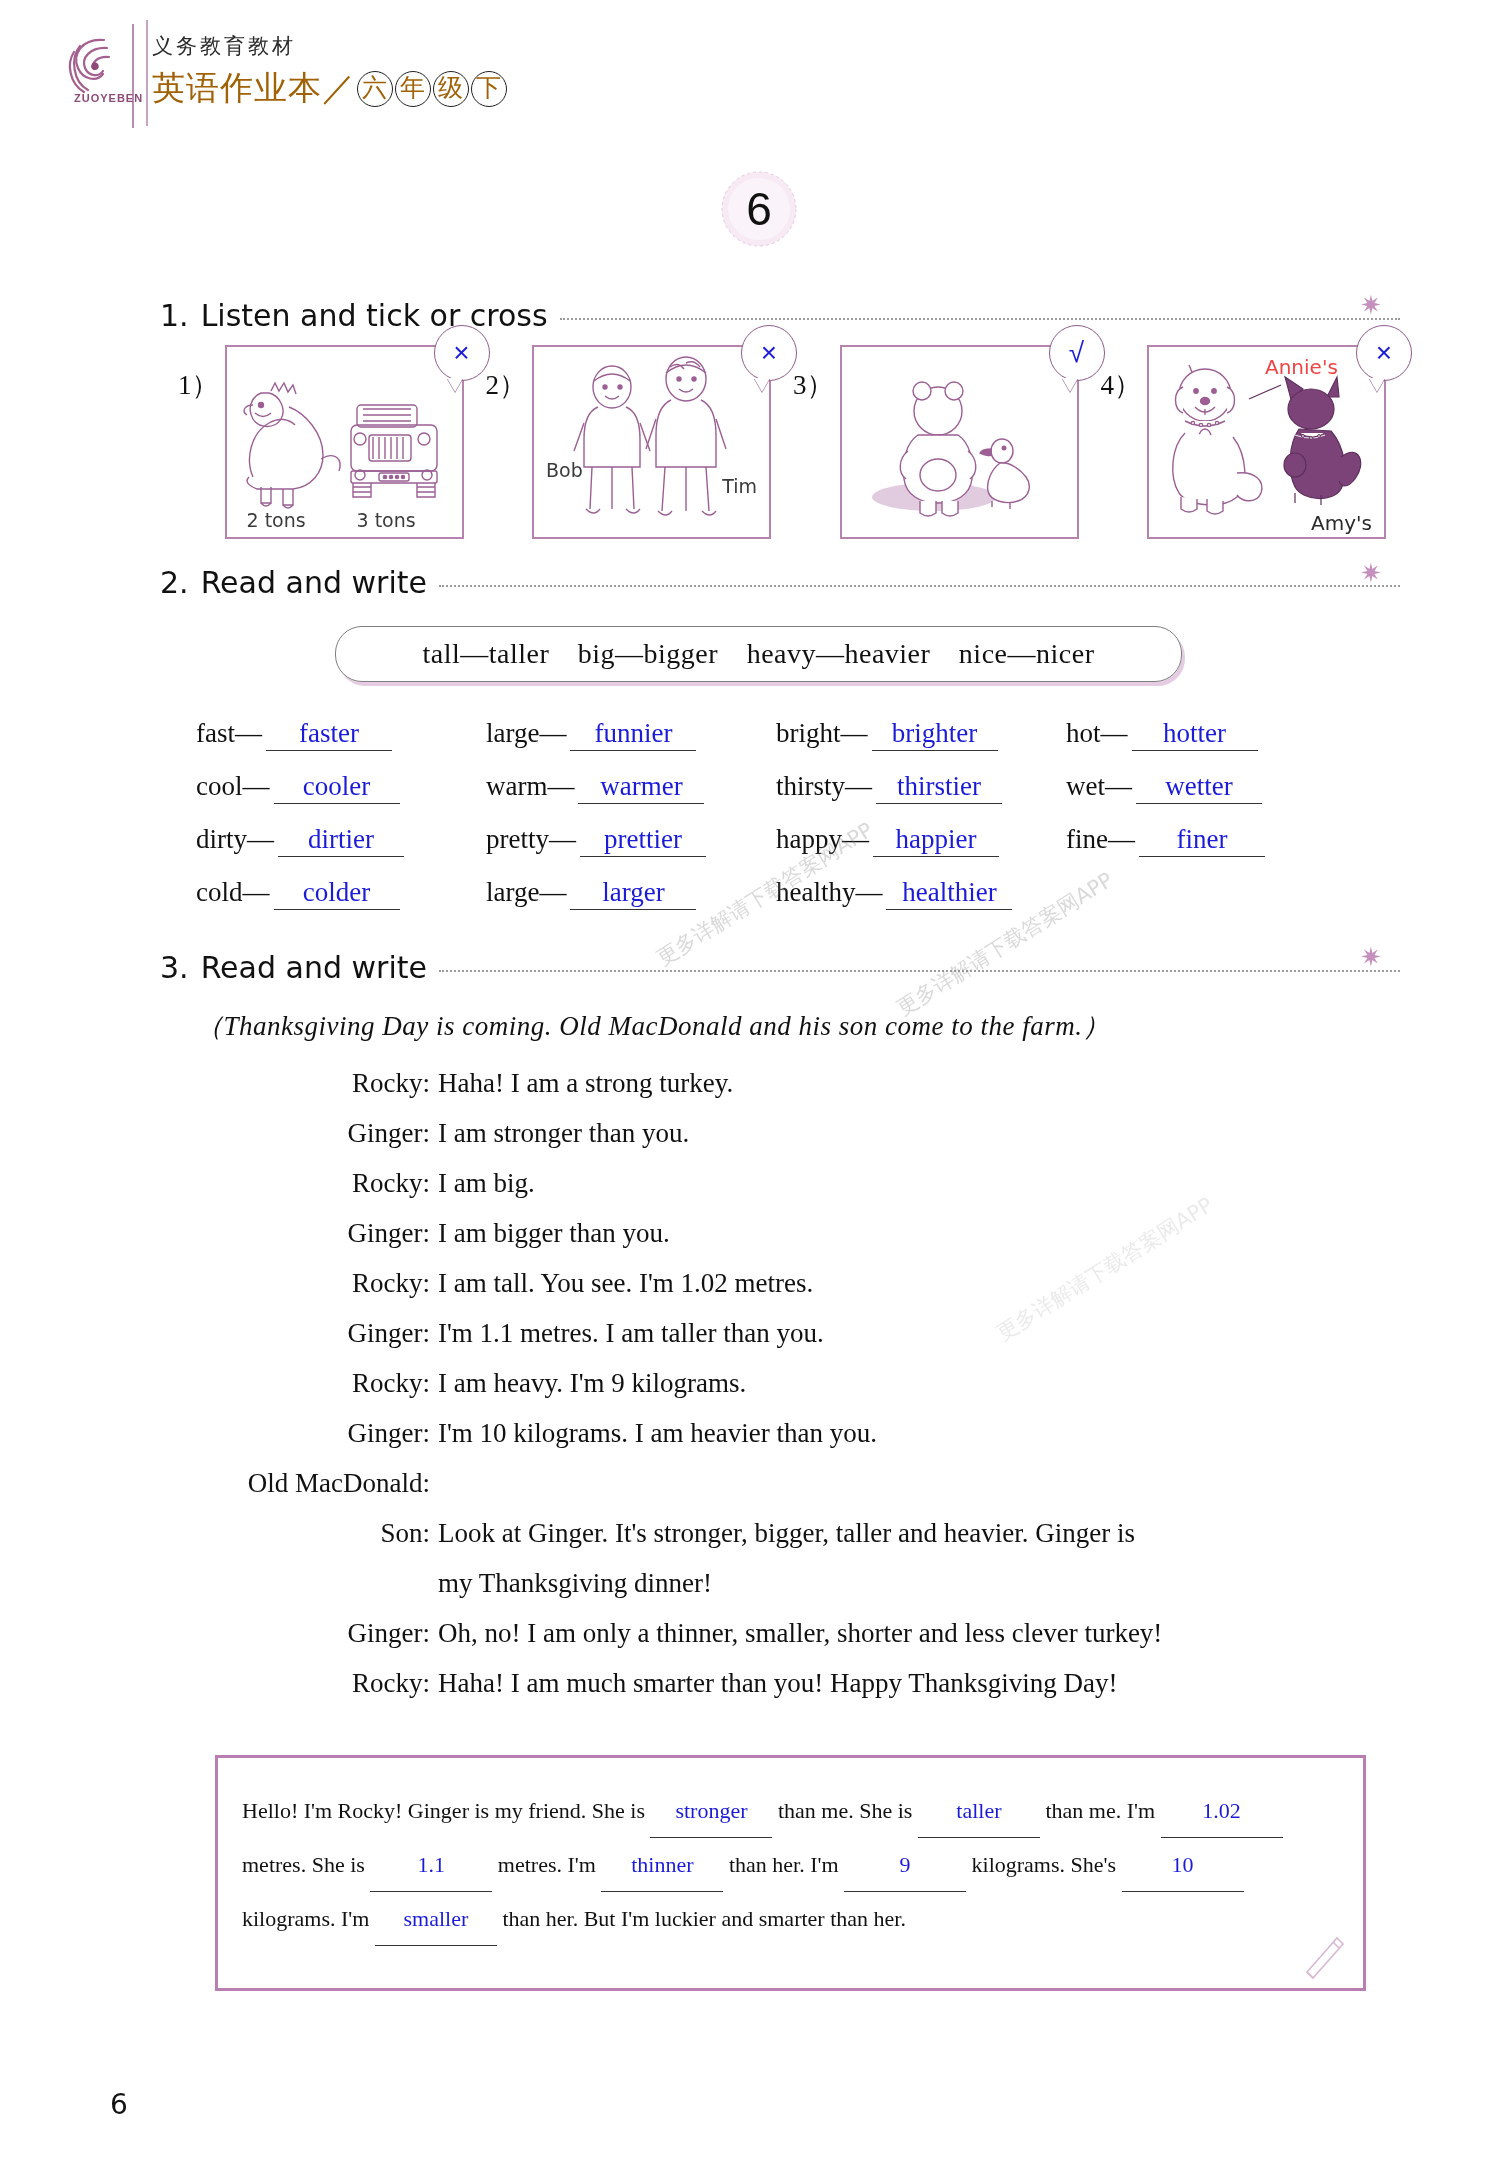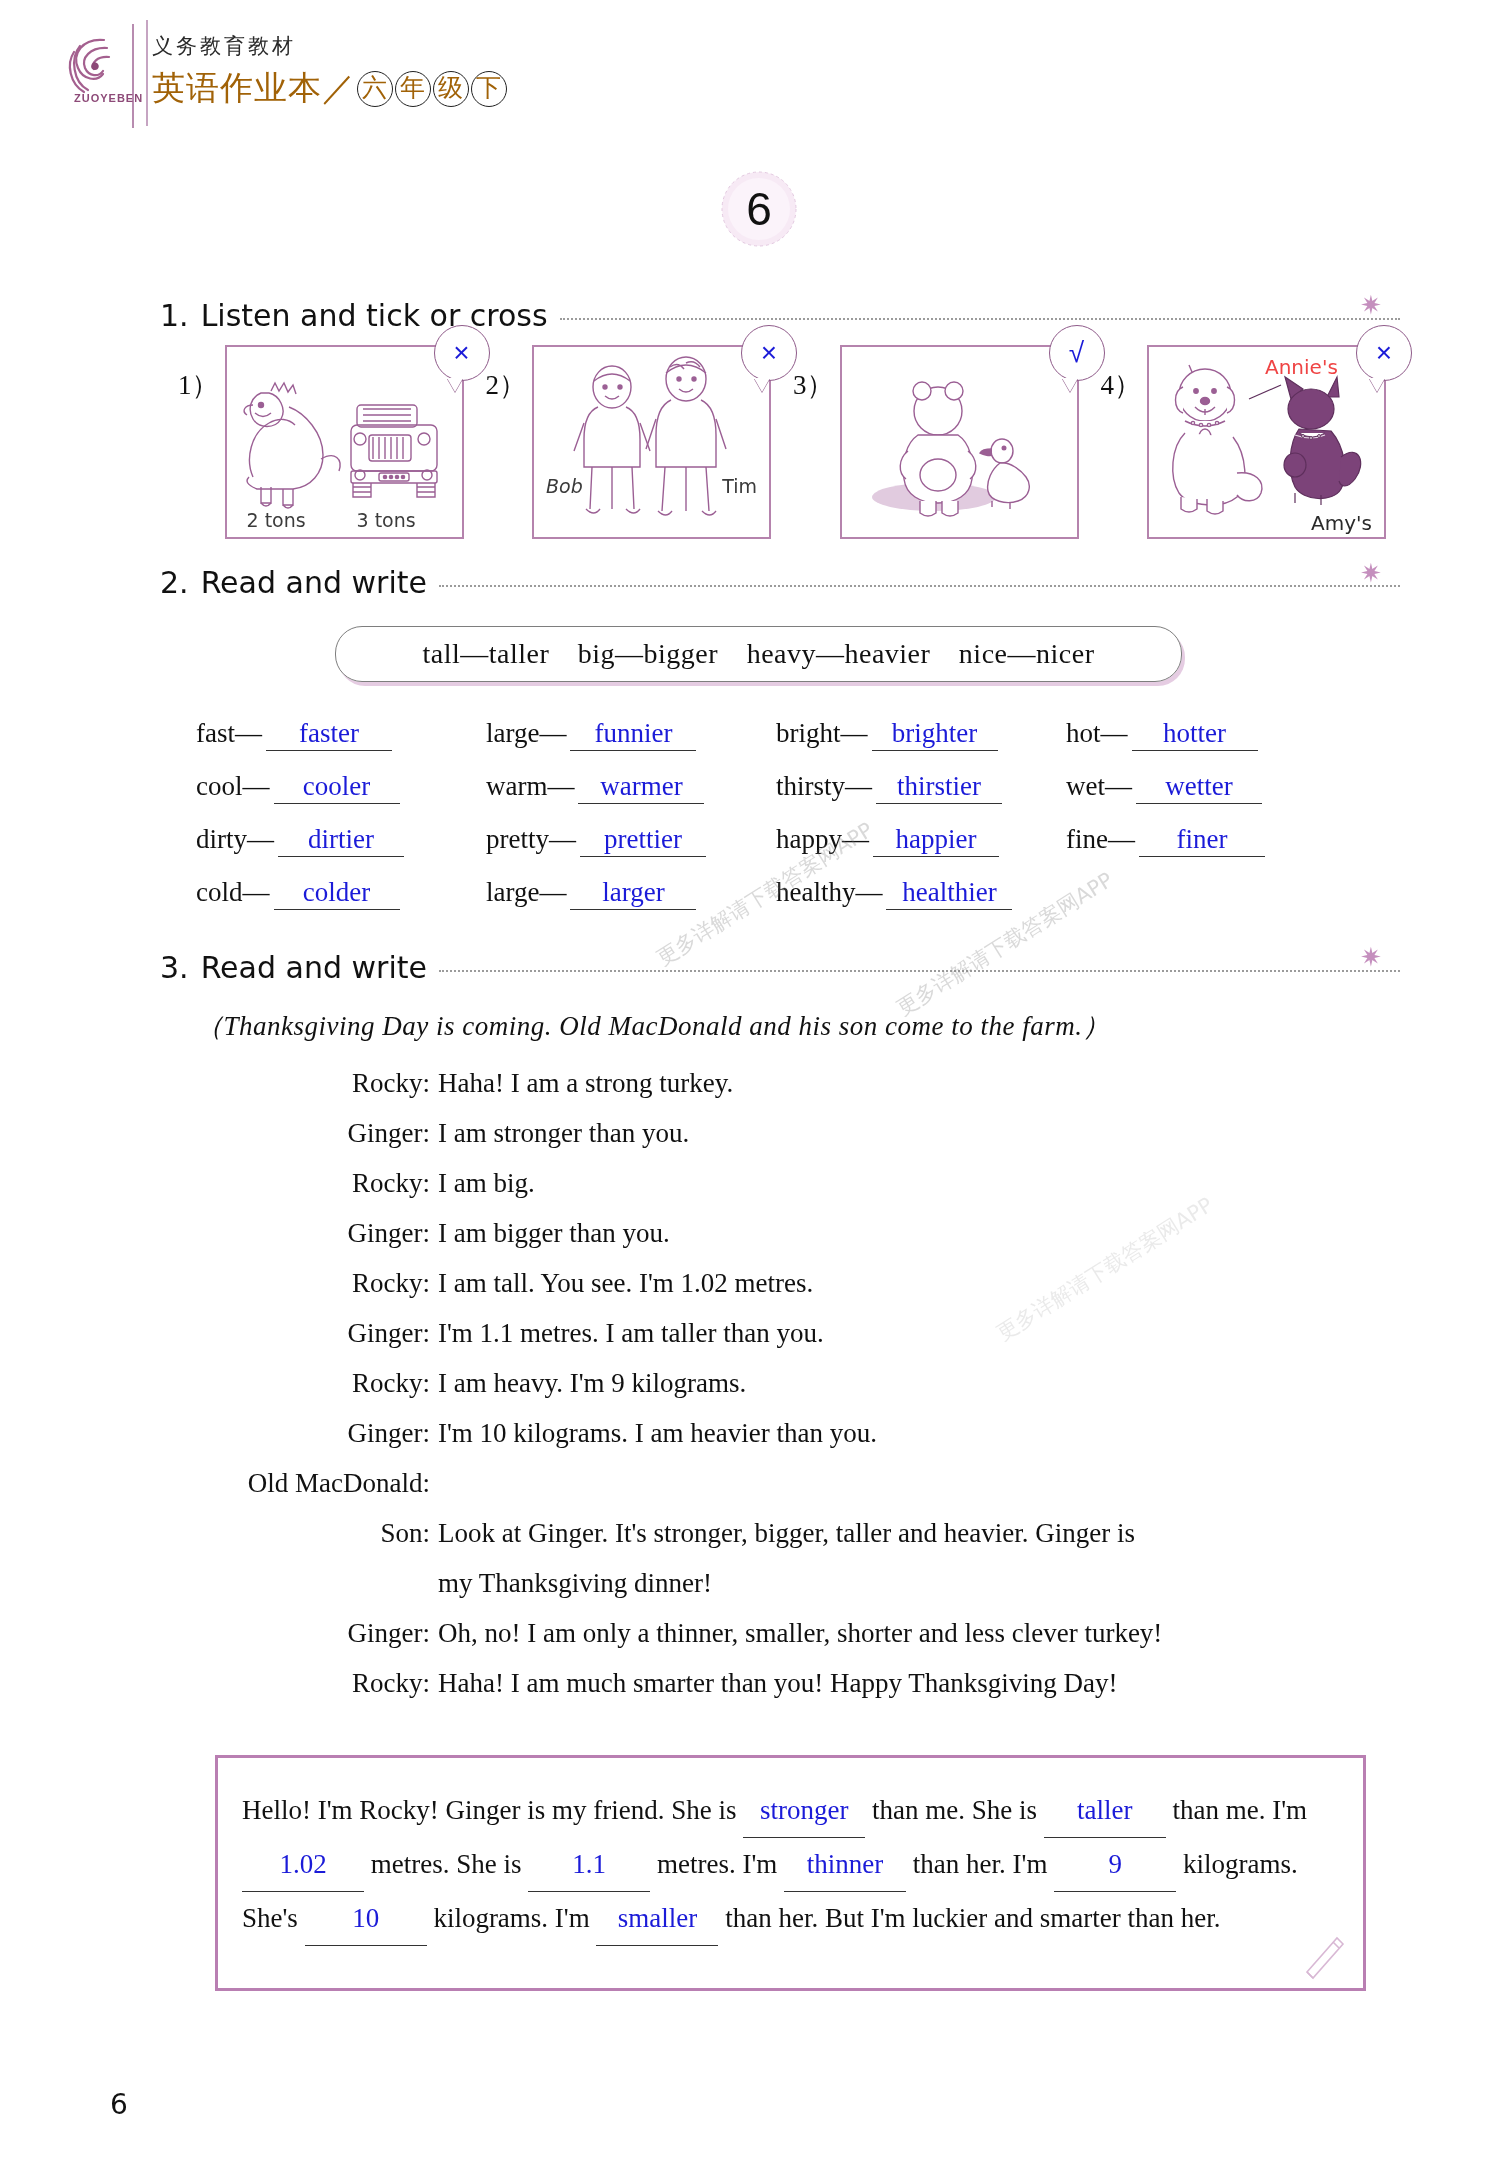--- a/index.html
+++ b/index.html
@@ -215,7 +215,7 @@
           </g>
         </svg>
       </div>
-      <div class="cap" style="left:14px;bottom:42px;font-style:italic;">Bob</div>
+      <div class="cap" style="left:14px;bottom:58px;">Bob</div>
       <div class="cap" style="right:14px;bottom:42px;text-align:right;">Tim</div>
       <div class="bubble">
         <span>×</span>

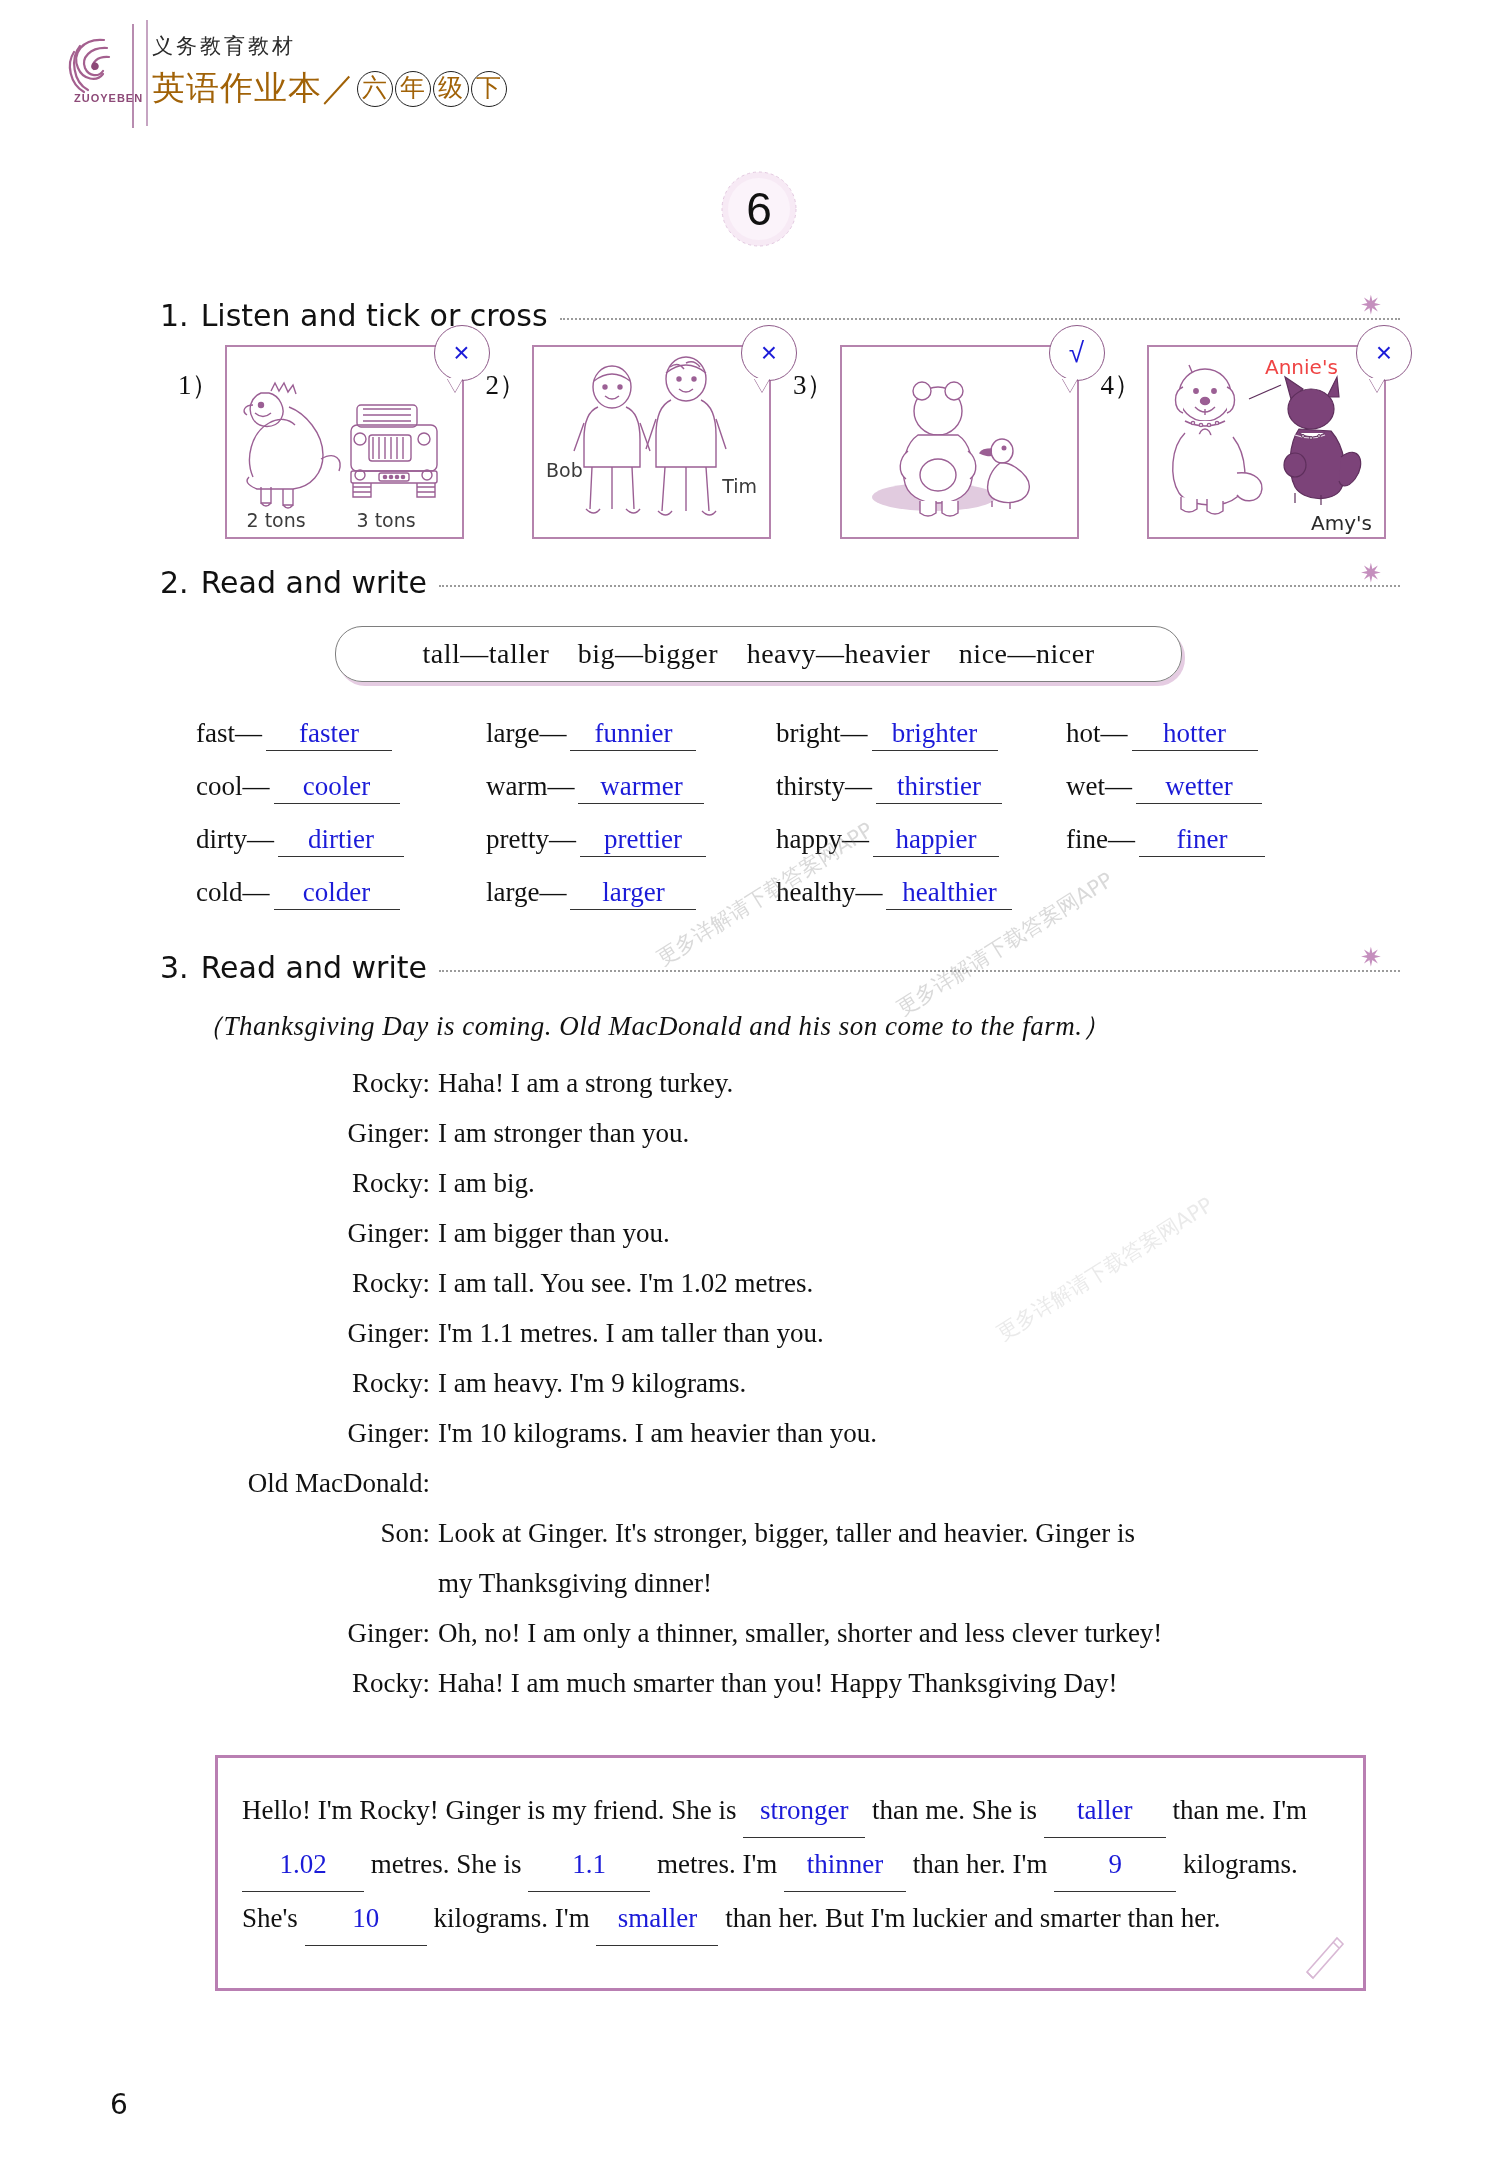--- a/index.html
+++ b/index.html
@@ -78,7 +78,7 @@
   
   .sumbox{position:absolute;left:215px;top:1755px;width:1145px;height:230px;
           border:3px solid #b97fb2;}
-  .sumbox .inner{padding:26px 24px 0 24px;font-size:27px;line-height:53px;}
+  .sumbox .inner{padding:26px 24px 0 24px;font-size:22px;line-height:53px;}
   .blank{display:inline-block;border-bottom:1.4px solid #333;min-width:112px;text-align:center;
          color:#1b1bd8;padding:0 5px;}
   .pencil{position:absolute;right:14px;bottom:8px;width:52px;height:52px;opacity:.55;}

